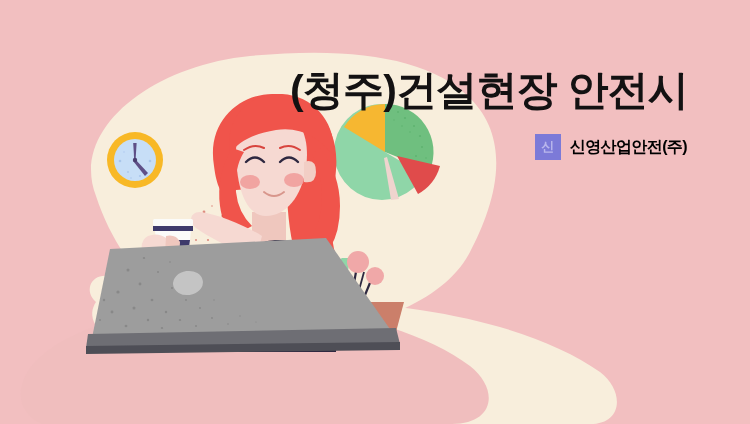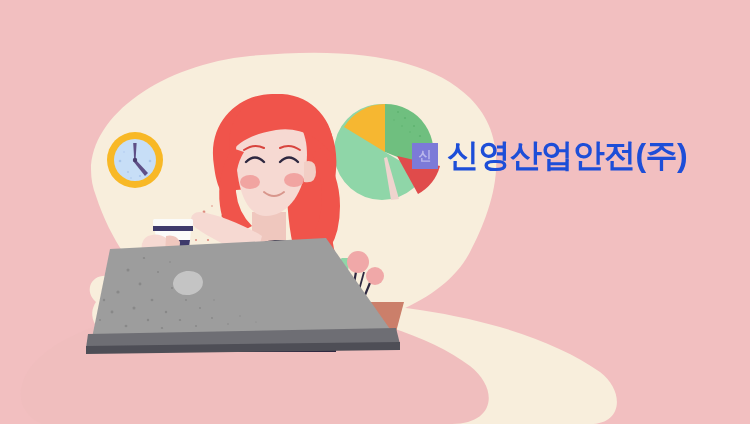--- a/index.html
+++ b/index.html
@@ -345,6 +345,7 @@
 
   <div class="text-layer">
 
+    <div id="job-title">(청주)건설현장 안전시</div>
 
     <div id="company-row">
       <div id="company-badge">신</div>

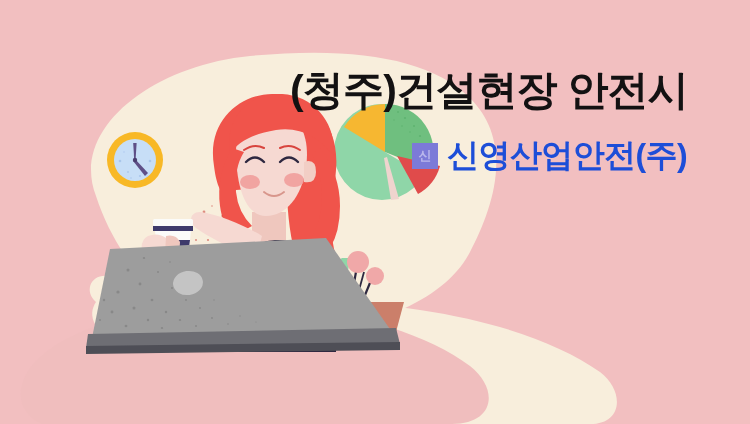--- a/index.html
+++ b/index.html
@@ -64,9 +64,9 @@
     flex: 0 0 auto;
   }
   #company-name {
-    font-size: 32px;
+    font-size: 16px;
     font-weight: 700;
-    color: #1d4ed8;
+    color: #000000;
     letter-spacing: -0.6px;
     white-space: nowrap;
   }

